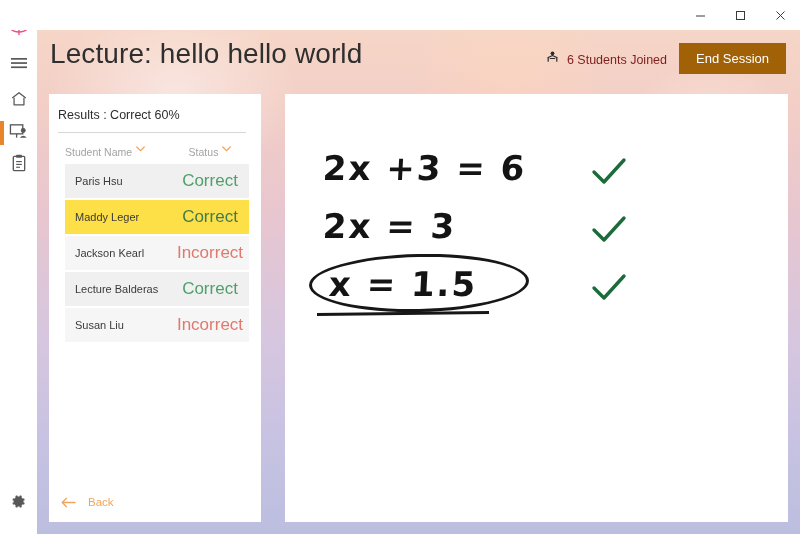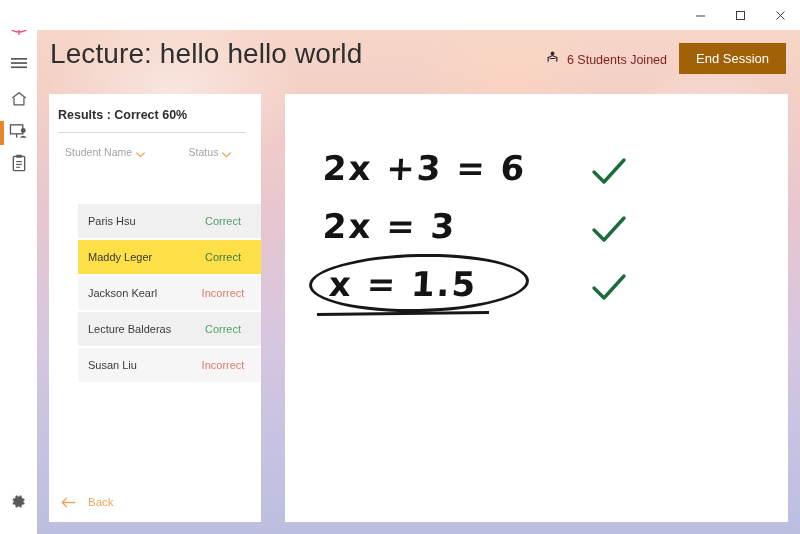--- a/index.html
+++ b/index.html
@@ -139,7 +139,7 @@
   
   #results-title {
     position: absolute; left: 9px; top: 14px;
-    font-size: 12.5px; font-weight: 700; color: #2e2e2e;
+    font-size: 12.5px; font-weight: 400; color: #2e2e2e;
   }
   #results-rule {
     position: absolute; left: 9px; top: 38px;

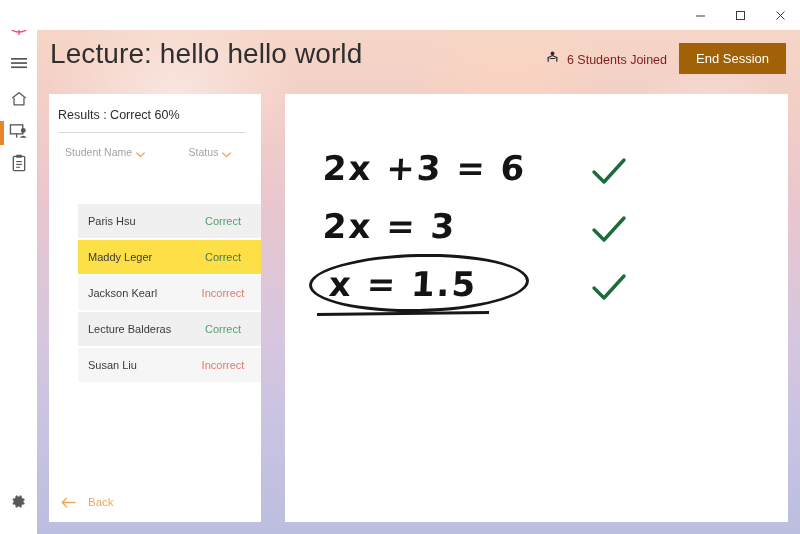--- a/index.html
+++ b/index.html
@@ -155,7 +155,7 @@
   .col-name { width: 106px; }
   .col-status { width: 78px; }
   .th {
-    display: flex; align-items: flex-end; gap: 4px;
+    display: flex; align-items: flex-start; gap: 4px;
     font-size: 10.5px; color: #a3a3a3;
   }
   .th.center { justify-content: center; }

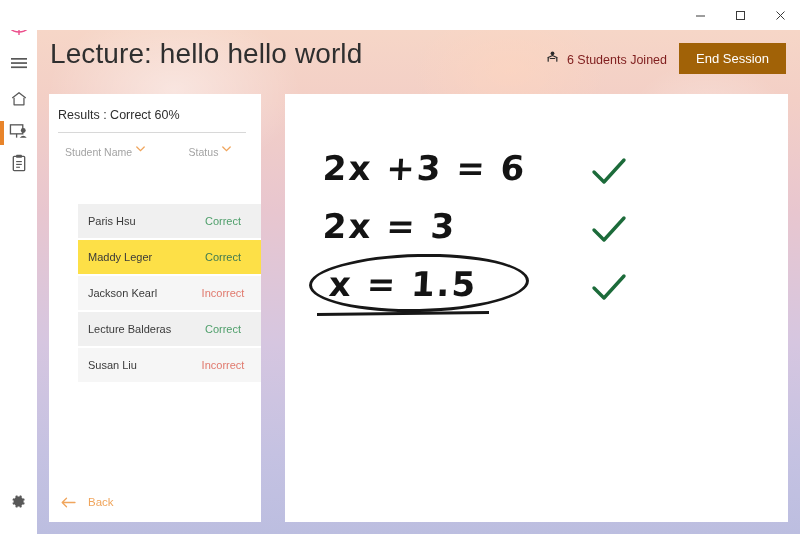--- a/index.html
+++ b/index.html
@@ -162,9 +162,8 @@
   .chev { color: #f0a55c; display: inline-flex; }
 
   #table-body {
-    position: absolute; left: 29px; top: 70px;
+    position: absolute; left: 16px; top: 70px;
     width: 184px;
-    margin-top: 40px;
   }
   .row {
     display: flex; align-items: center;

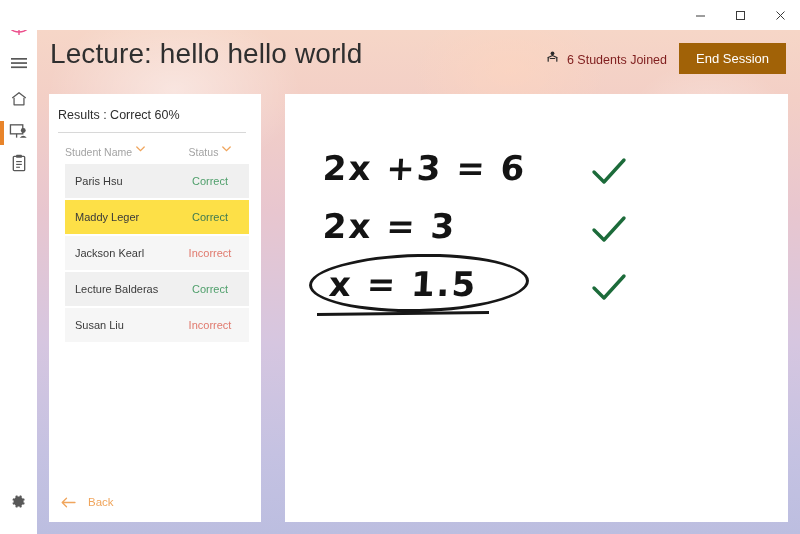--- a/index.html
+++ b/index.html
@@ -181,7 +181,7 @@
   }
   .cell-status {
     width: 78px; text-align: center;
-    font-size: 11px;
+    font-size: 17px;
   }
   .st-correct { color: #4f9f6b; }
   .st-incorrect { color: #e0796d; }

